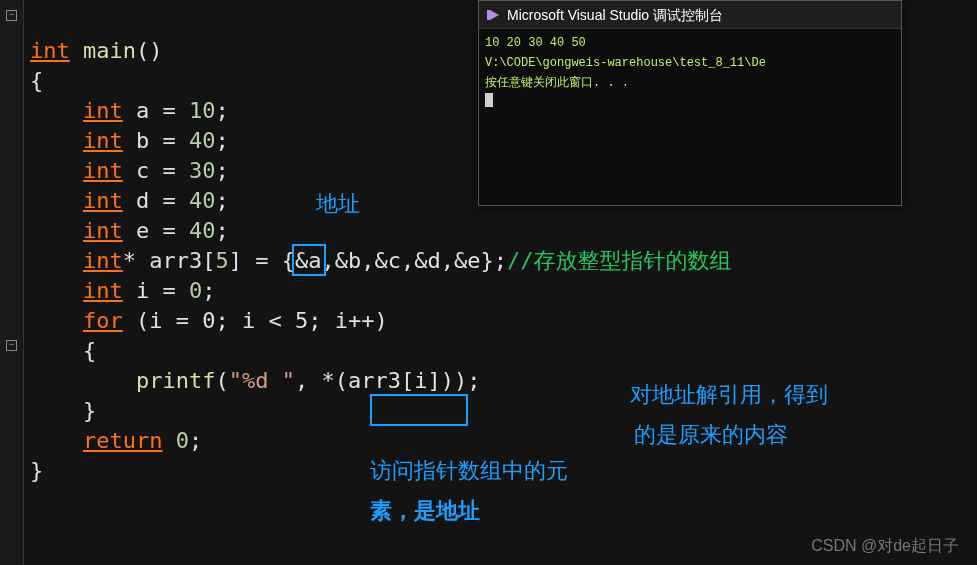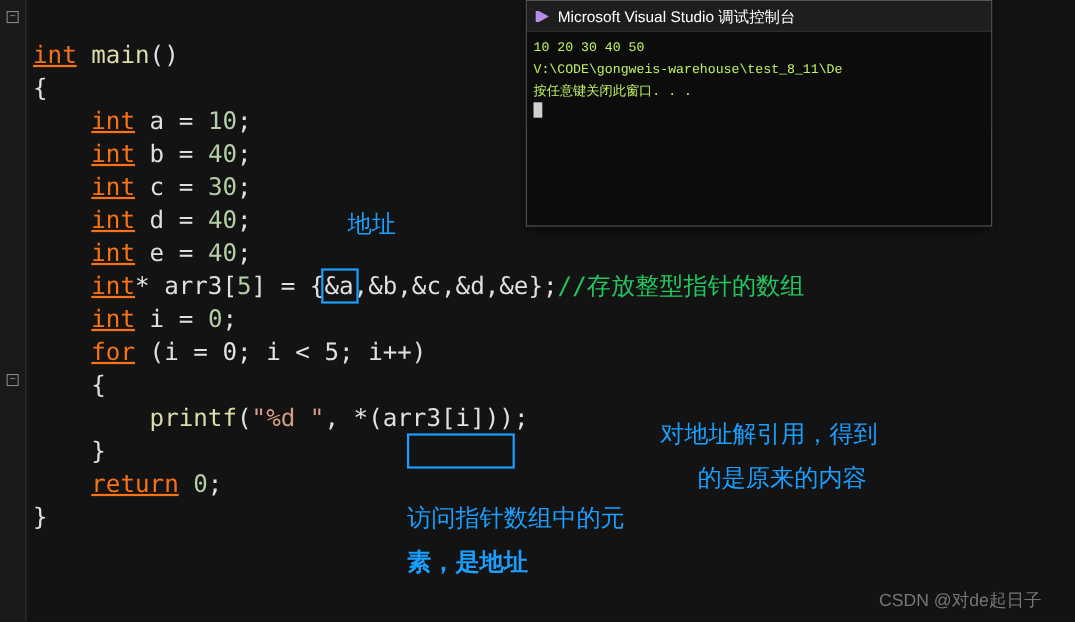--- a/index.html
+++ b/index.html
@@ -120,7 +120,7 @@
   <div class="highlight-box" style="left:370px; top:394px; width:98px; height:32px;"></div>
 
   <div class="note" style="left:316px; top:189px;text-align:center;">地址</div>
-  <div class="note" style="left:600px; top:380px;">对地址解引用，得到</div>
+  <div class="note" style="left:630px; top:380px;">对地址解引用，得到</div>
   <div class="note" style="left:634px; top:420px;">的是原来的内容</div>
   <div class="note" style="left:370px; top:456px;text-align:center;">访问指针数组中的元</div>
   <div class="note" style="left:370px; top:496px;font-weight:bold;">素，是地址</div>

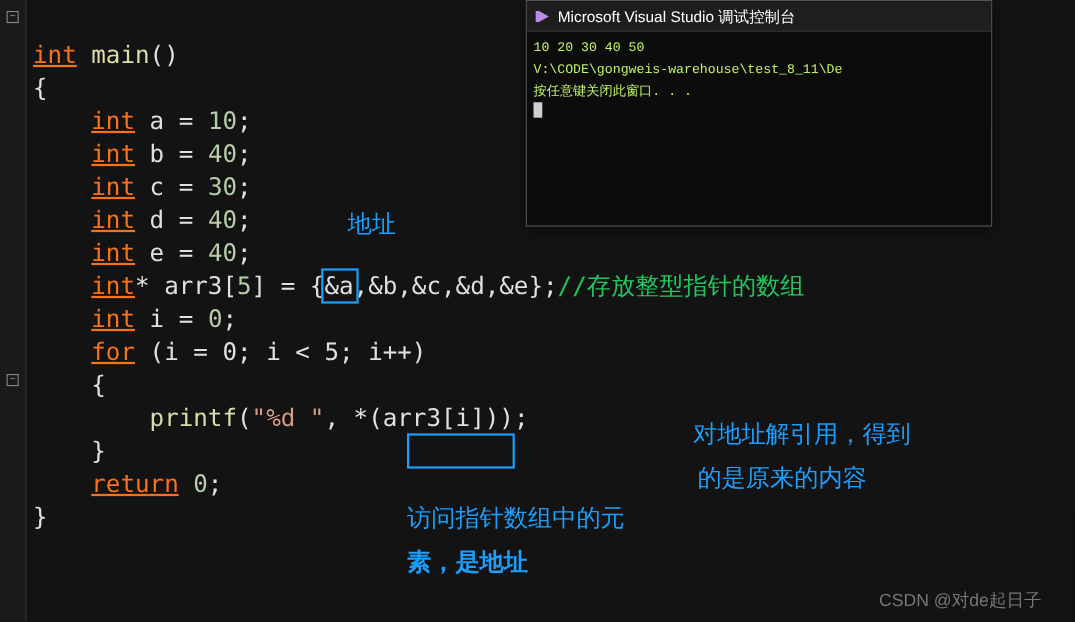--- a/index.html
+++ b/index.html
@@ -84,7 +84,7 @@
     background:#d0d0d0; vertical-align:top;
   }
   .watermark {
-    position:absolute; right:30px; bottom:8px;
+    position:absolute; right:18px; bottom:8px;
     color:#777; font-family:"Microsoft YaHei",sans-serif;
     font-size:16px;
   }

